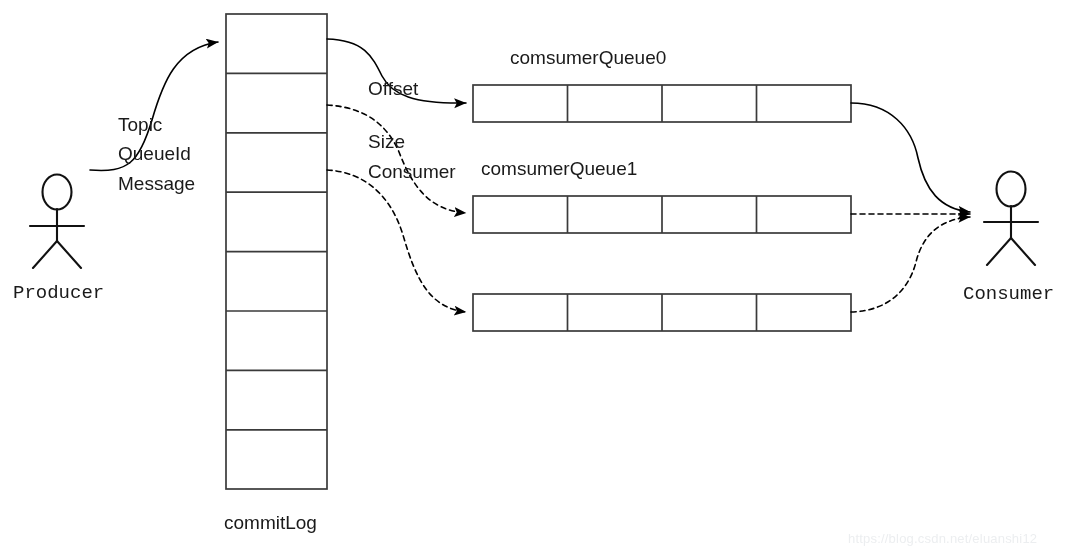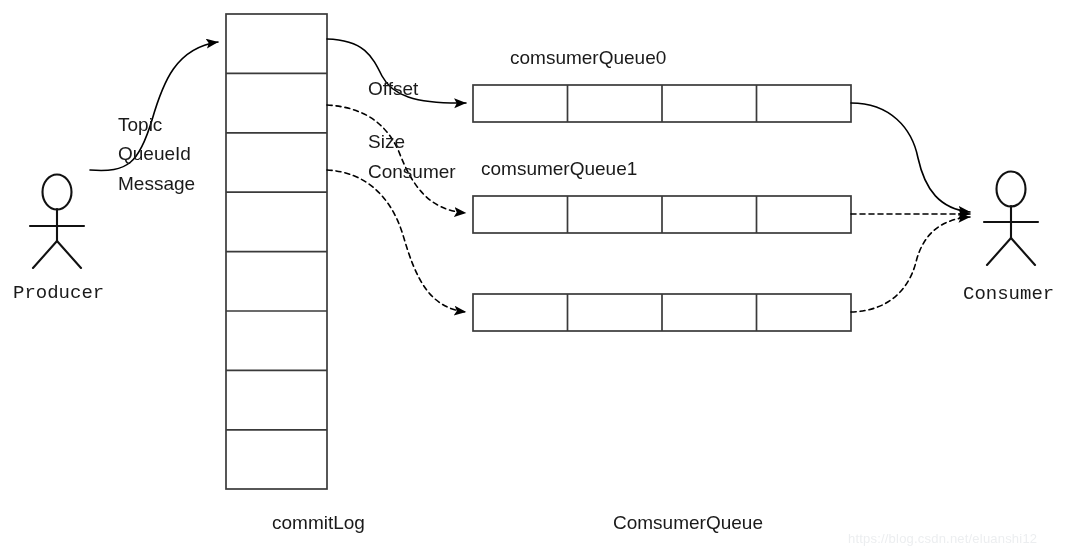--- a/index.html
+++ b/index.html
@@ -78,7 +78,6 @@
   }
   .lbl-section {
     font-size: 19px;
-    margin-left: 48px;
   }
   .lbl-attr {
     font-size: 19px;

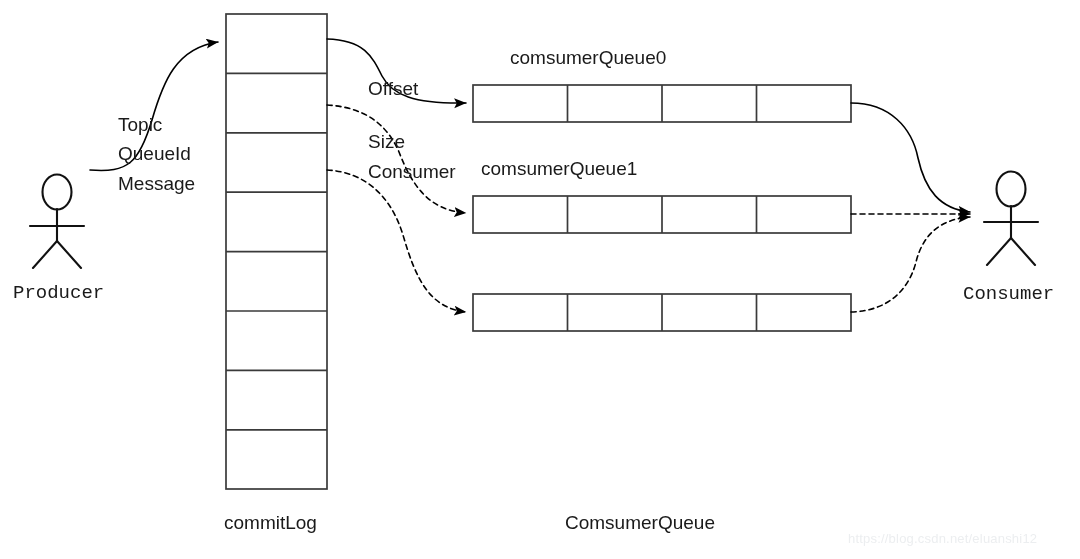--- a/index.html
+++ b/index.html
@@ -198,7 +198,6 @@
 
   <div class="lbl lbl-section" style="left:224px; top:512px;">commitLog</div>
 
-  <div class="lbl lbl-section" style="left:565px; top:512px;">ComsumerQueue</div>
 
   <div class="watermark" style="left:848px; top:531px;">https://blog.csdn.net/eluanshi12</div>
 

